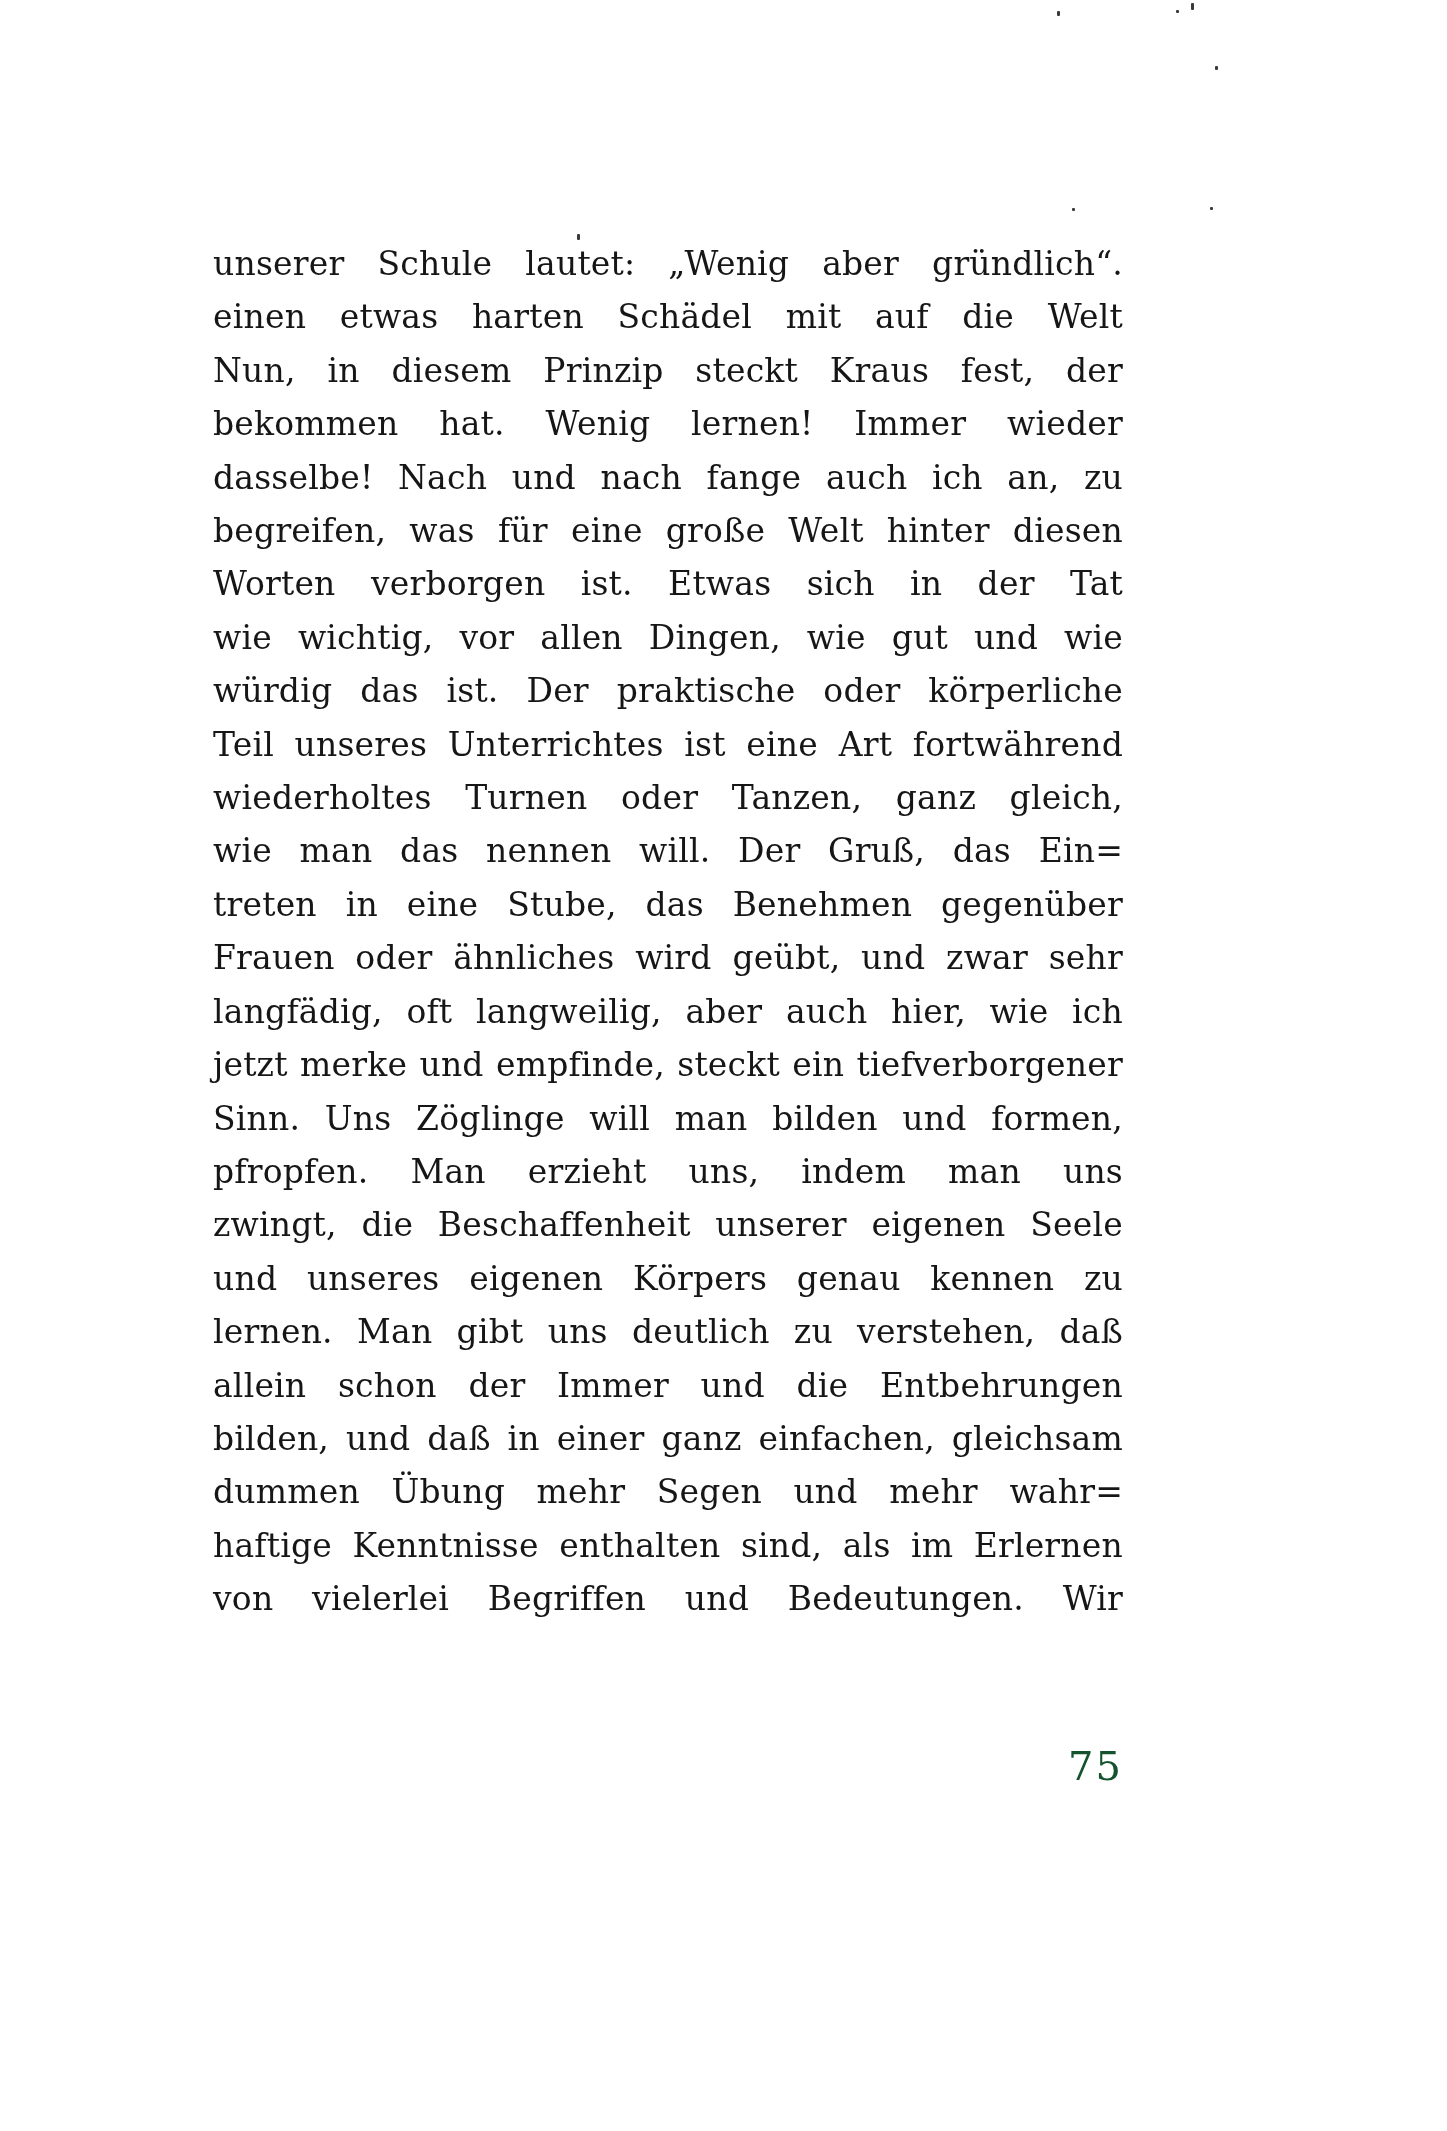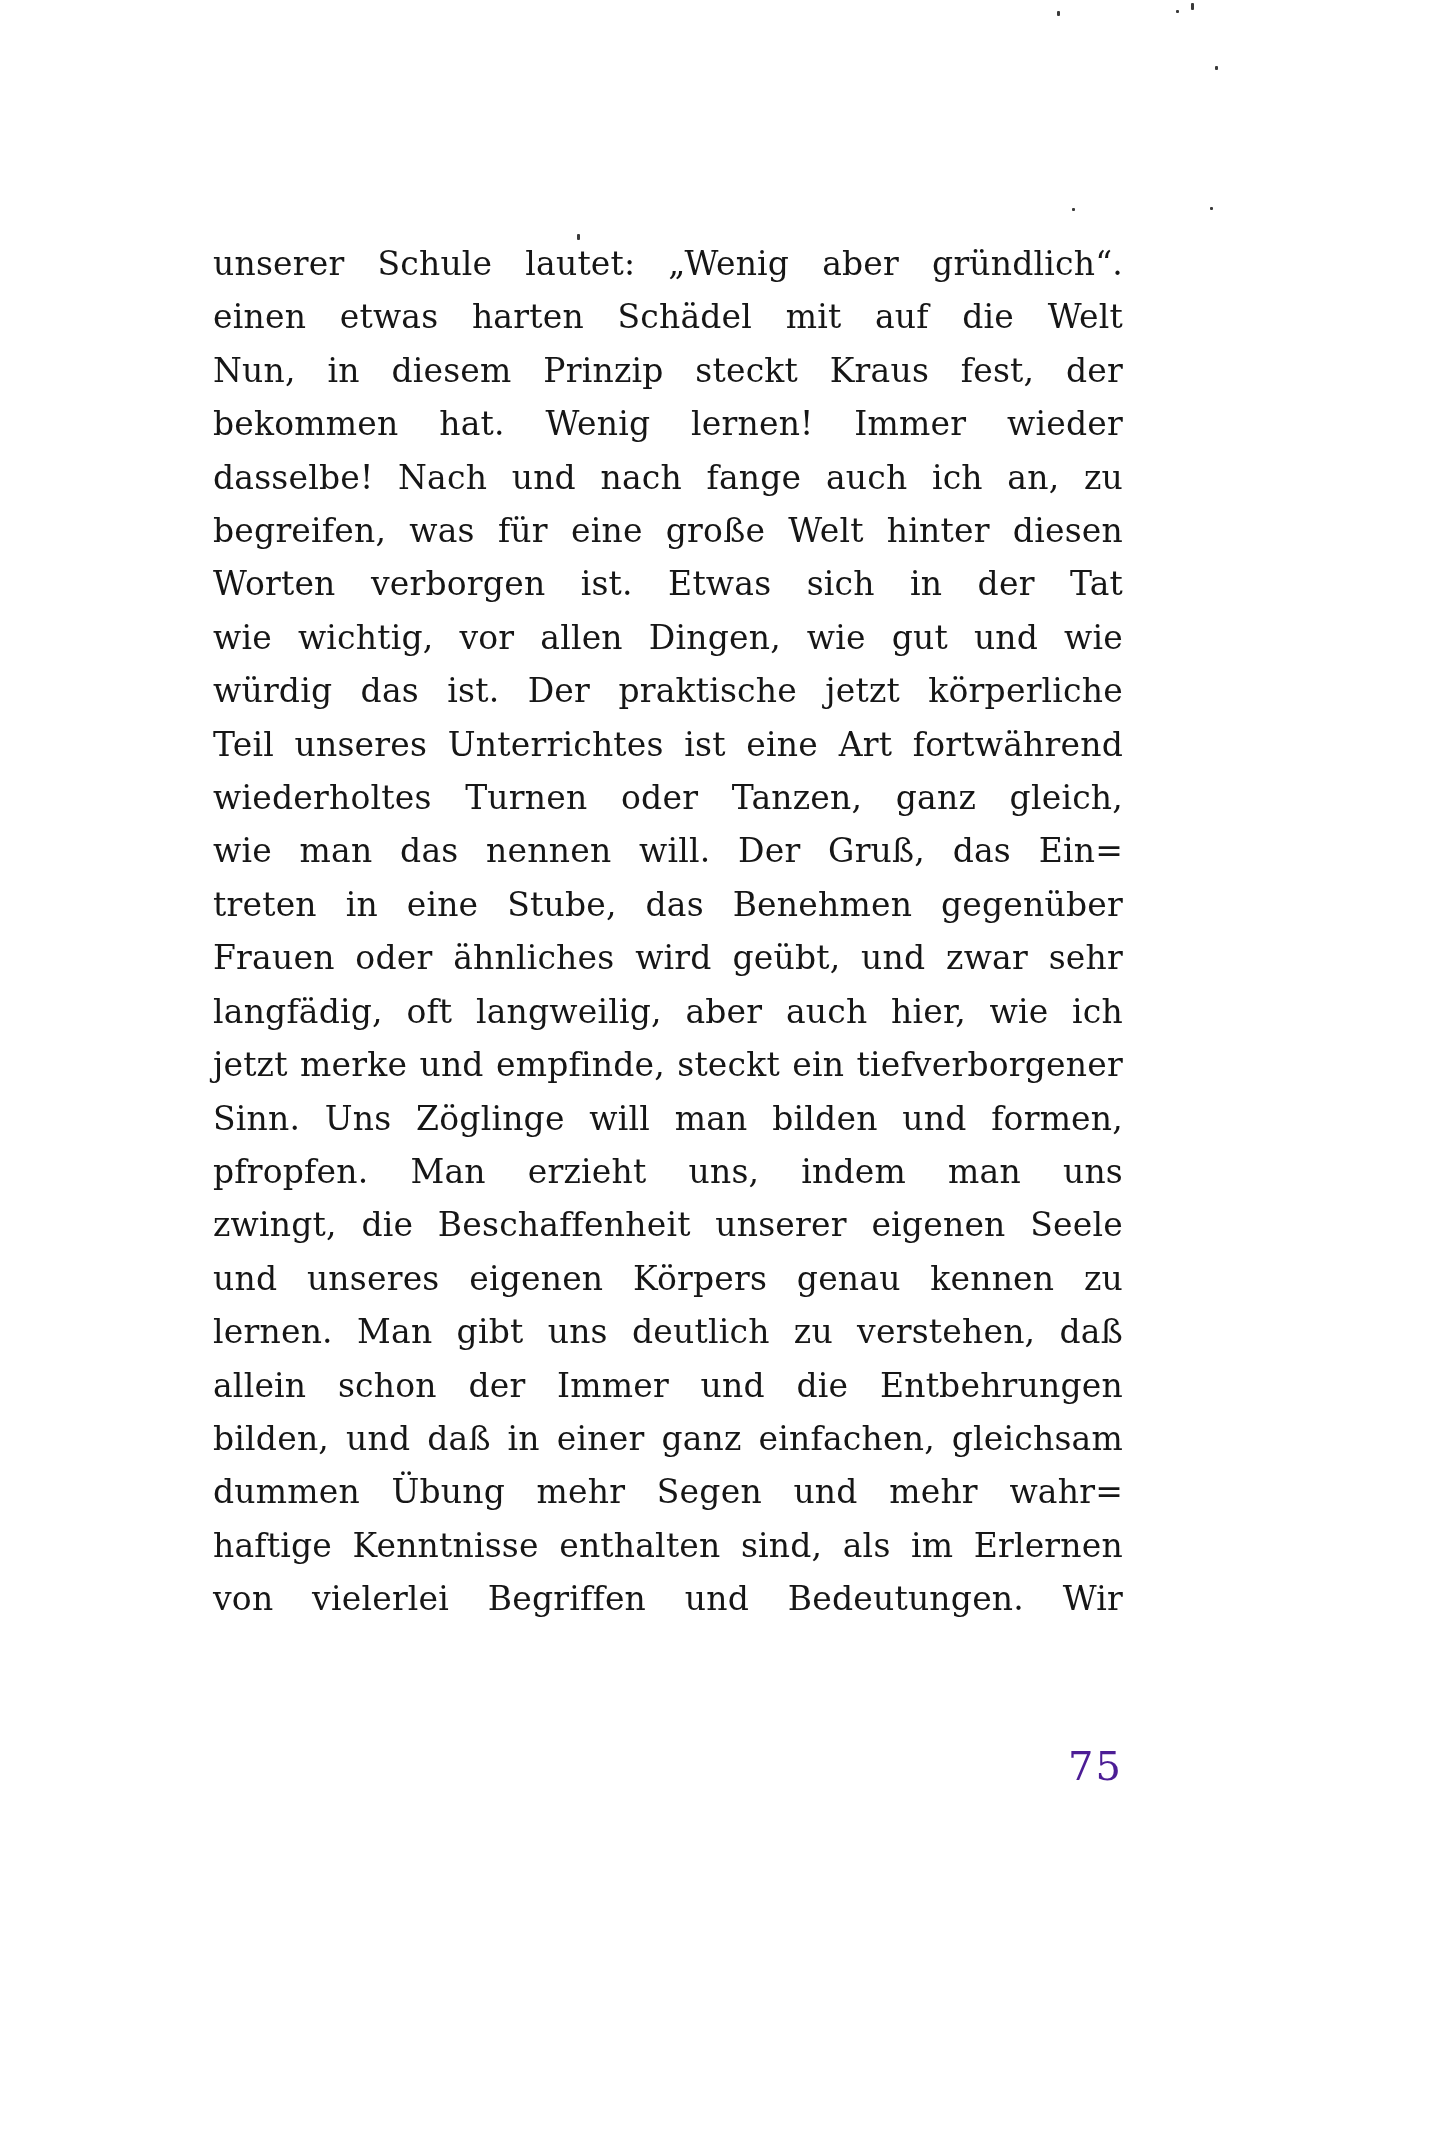--- a/index.html
+++ b/index.html
@@ -71,7 +71,7 @@
     <div class="line">begreifen, was für eine große Welt hinter diesen</div>
     <div class="line">Worten verborgen ist. Etwas sich in der Tat</div>
     <div class="line">wie wichtig, vor allen Dingen, wie gut und wie</div>
-    <div class="line">würdig das ist. Der praktische jetzt körperliche</div>
+    <div class="line">würdig das ist. Der praktische oder körperliche</div>
     <div class="line">Teil unseres Unterrichtes ist eine Art fortwährend</div>
     <div class="line">wiederholtes Turnen oder Tanzen, ganz gleich,</div>
     <div class="line">wie man das nennen will. Der Gruß, das Ein=</div>

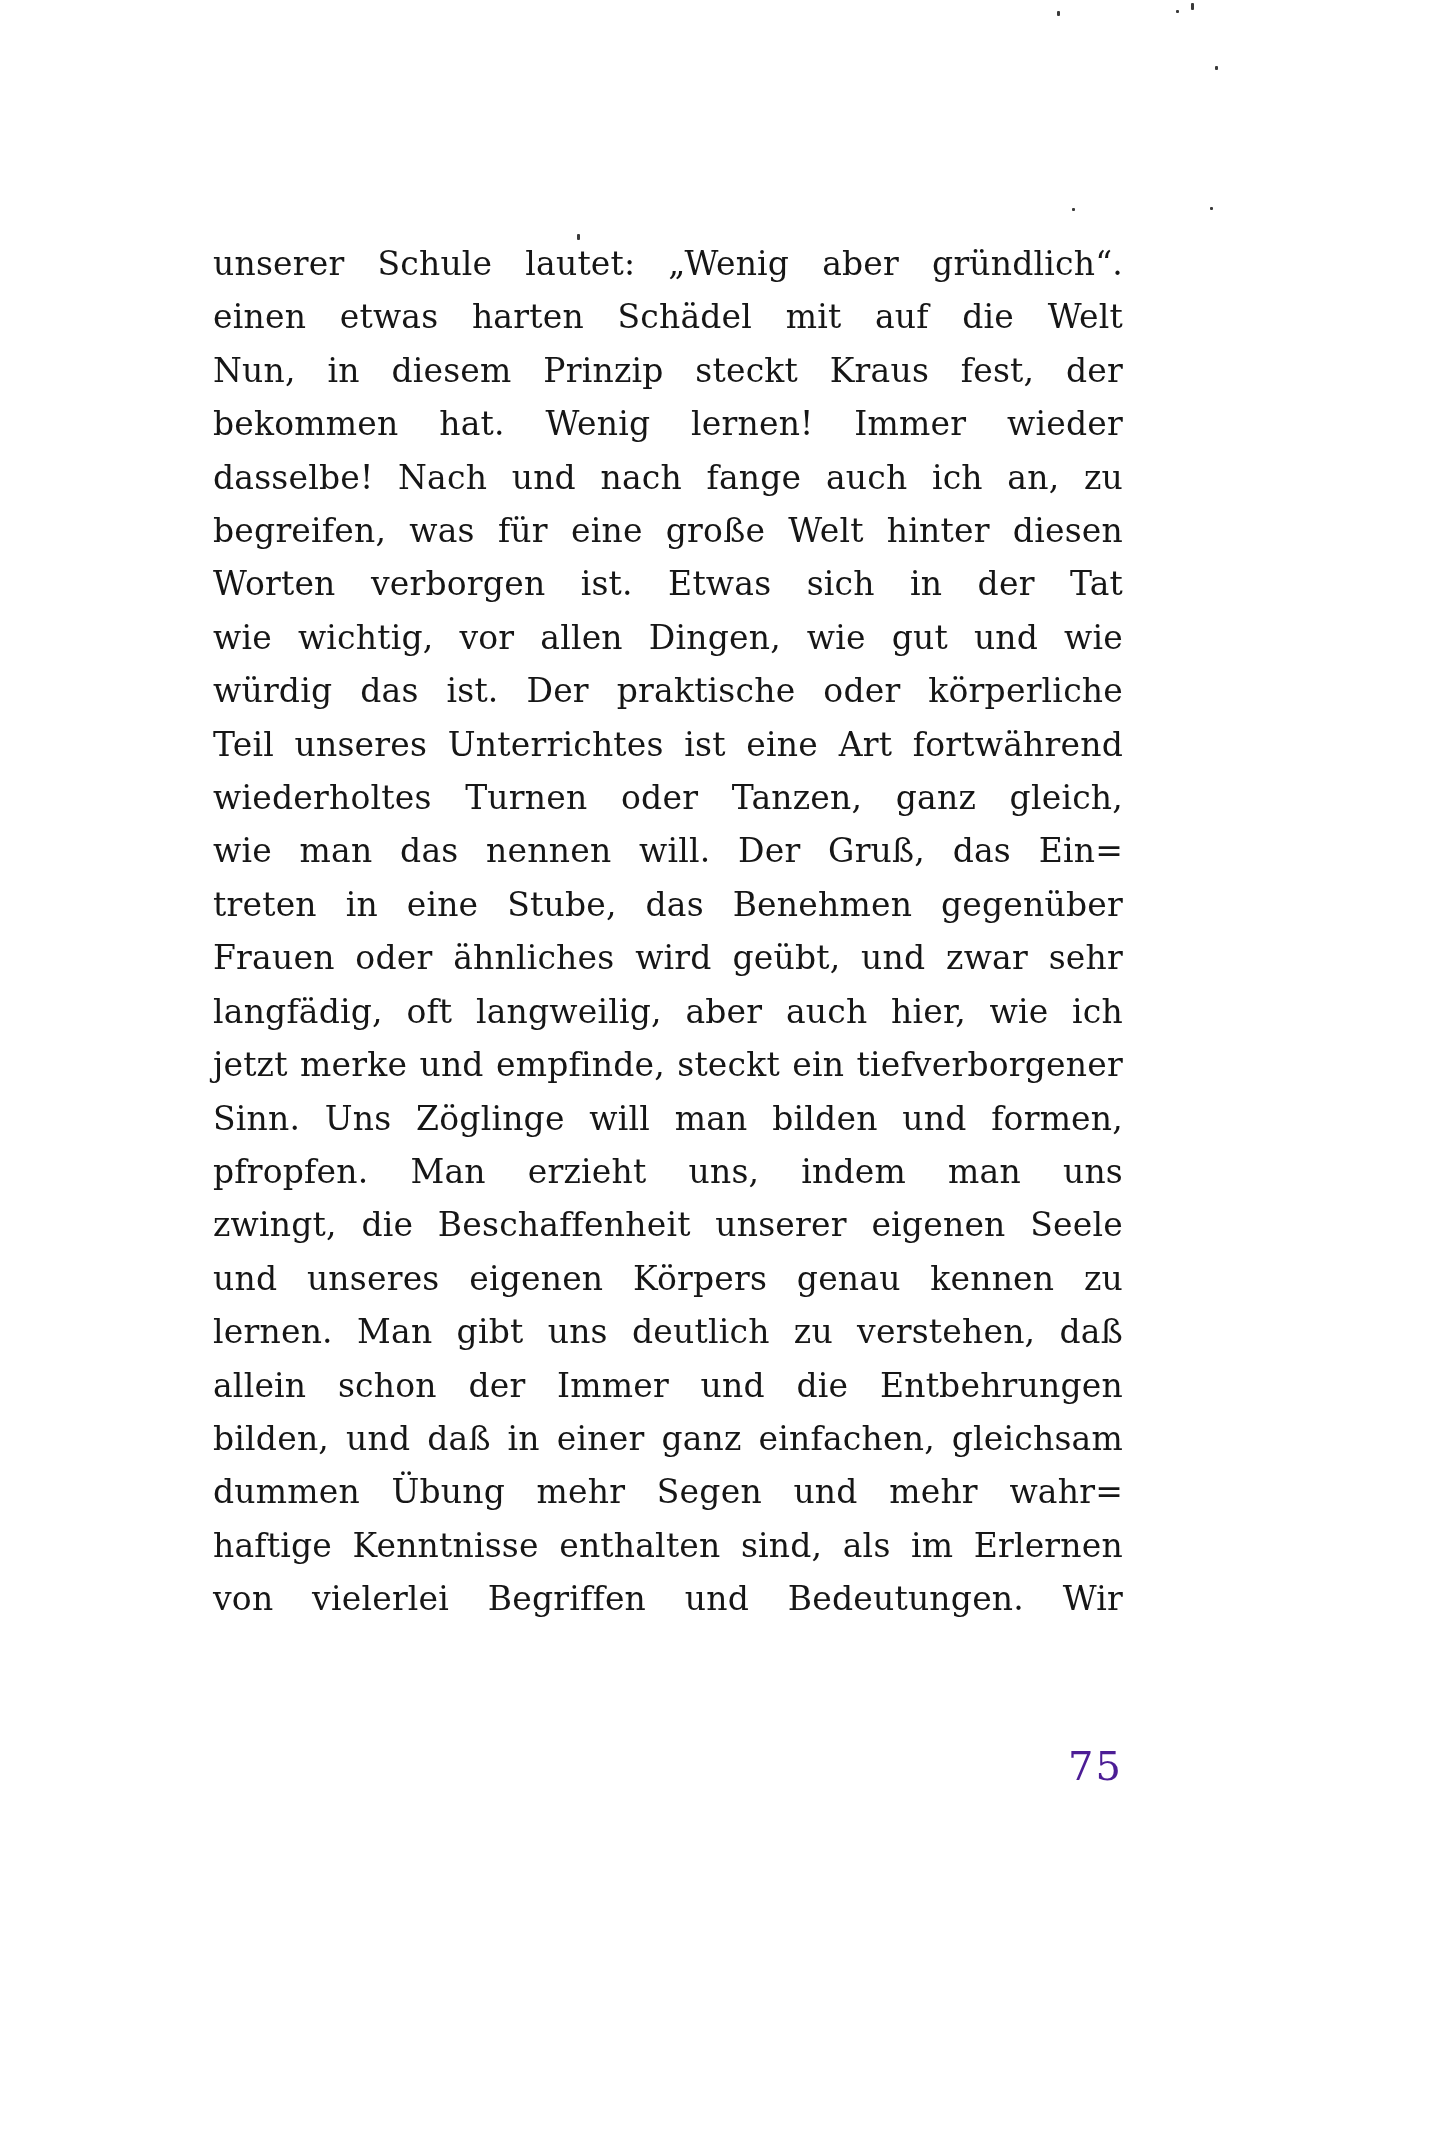--- a/index.html
+++ b/index.html
@@ -42,7 +42,7 @@
     font-size: 40px;
     line-height: 44px;
     letter-spacing: 2px;
-    color: #4c1d95;
+    color: #14532d;
   }
   .speck {
     position: absolute;

